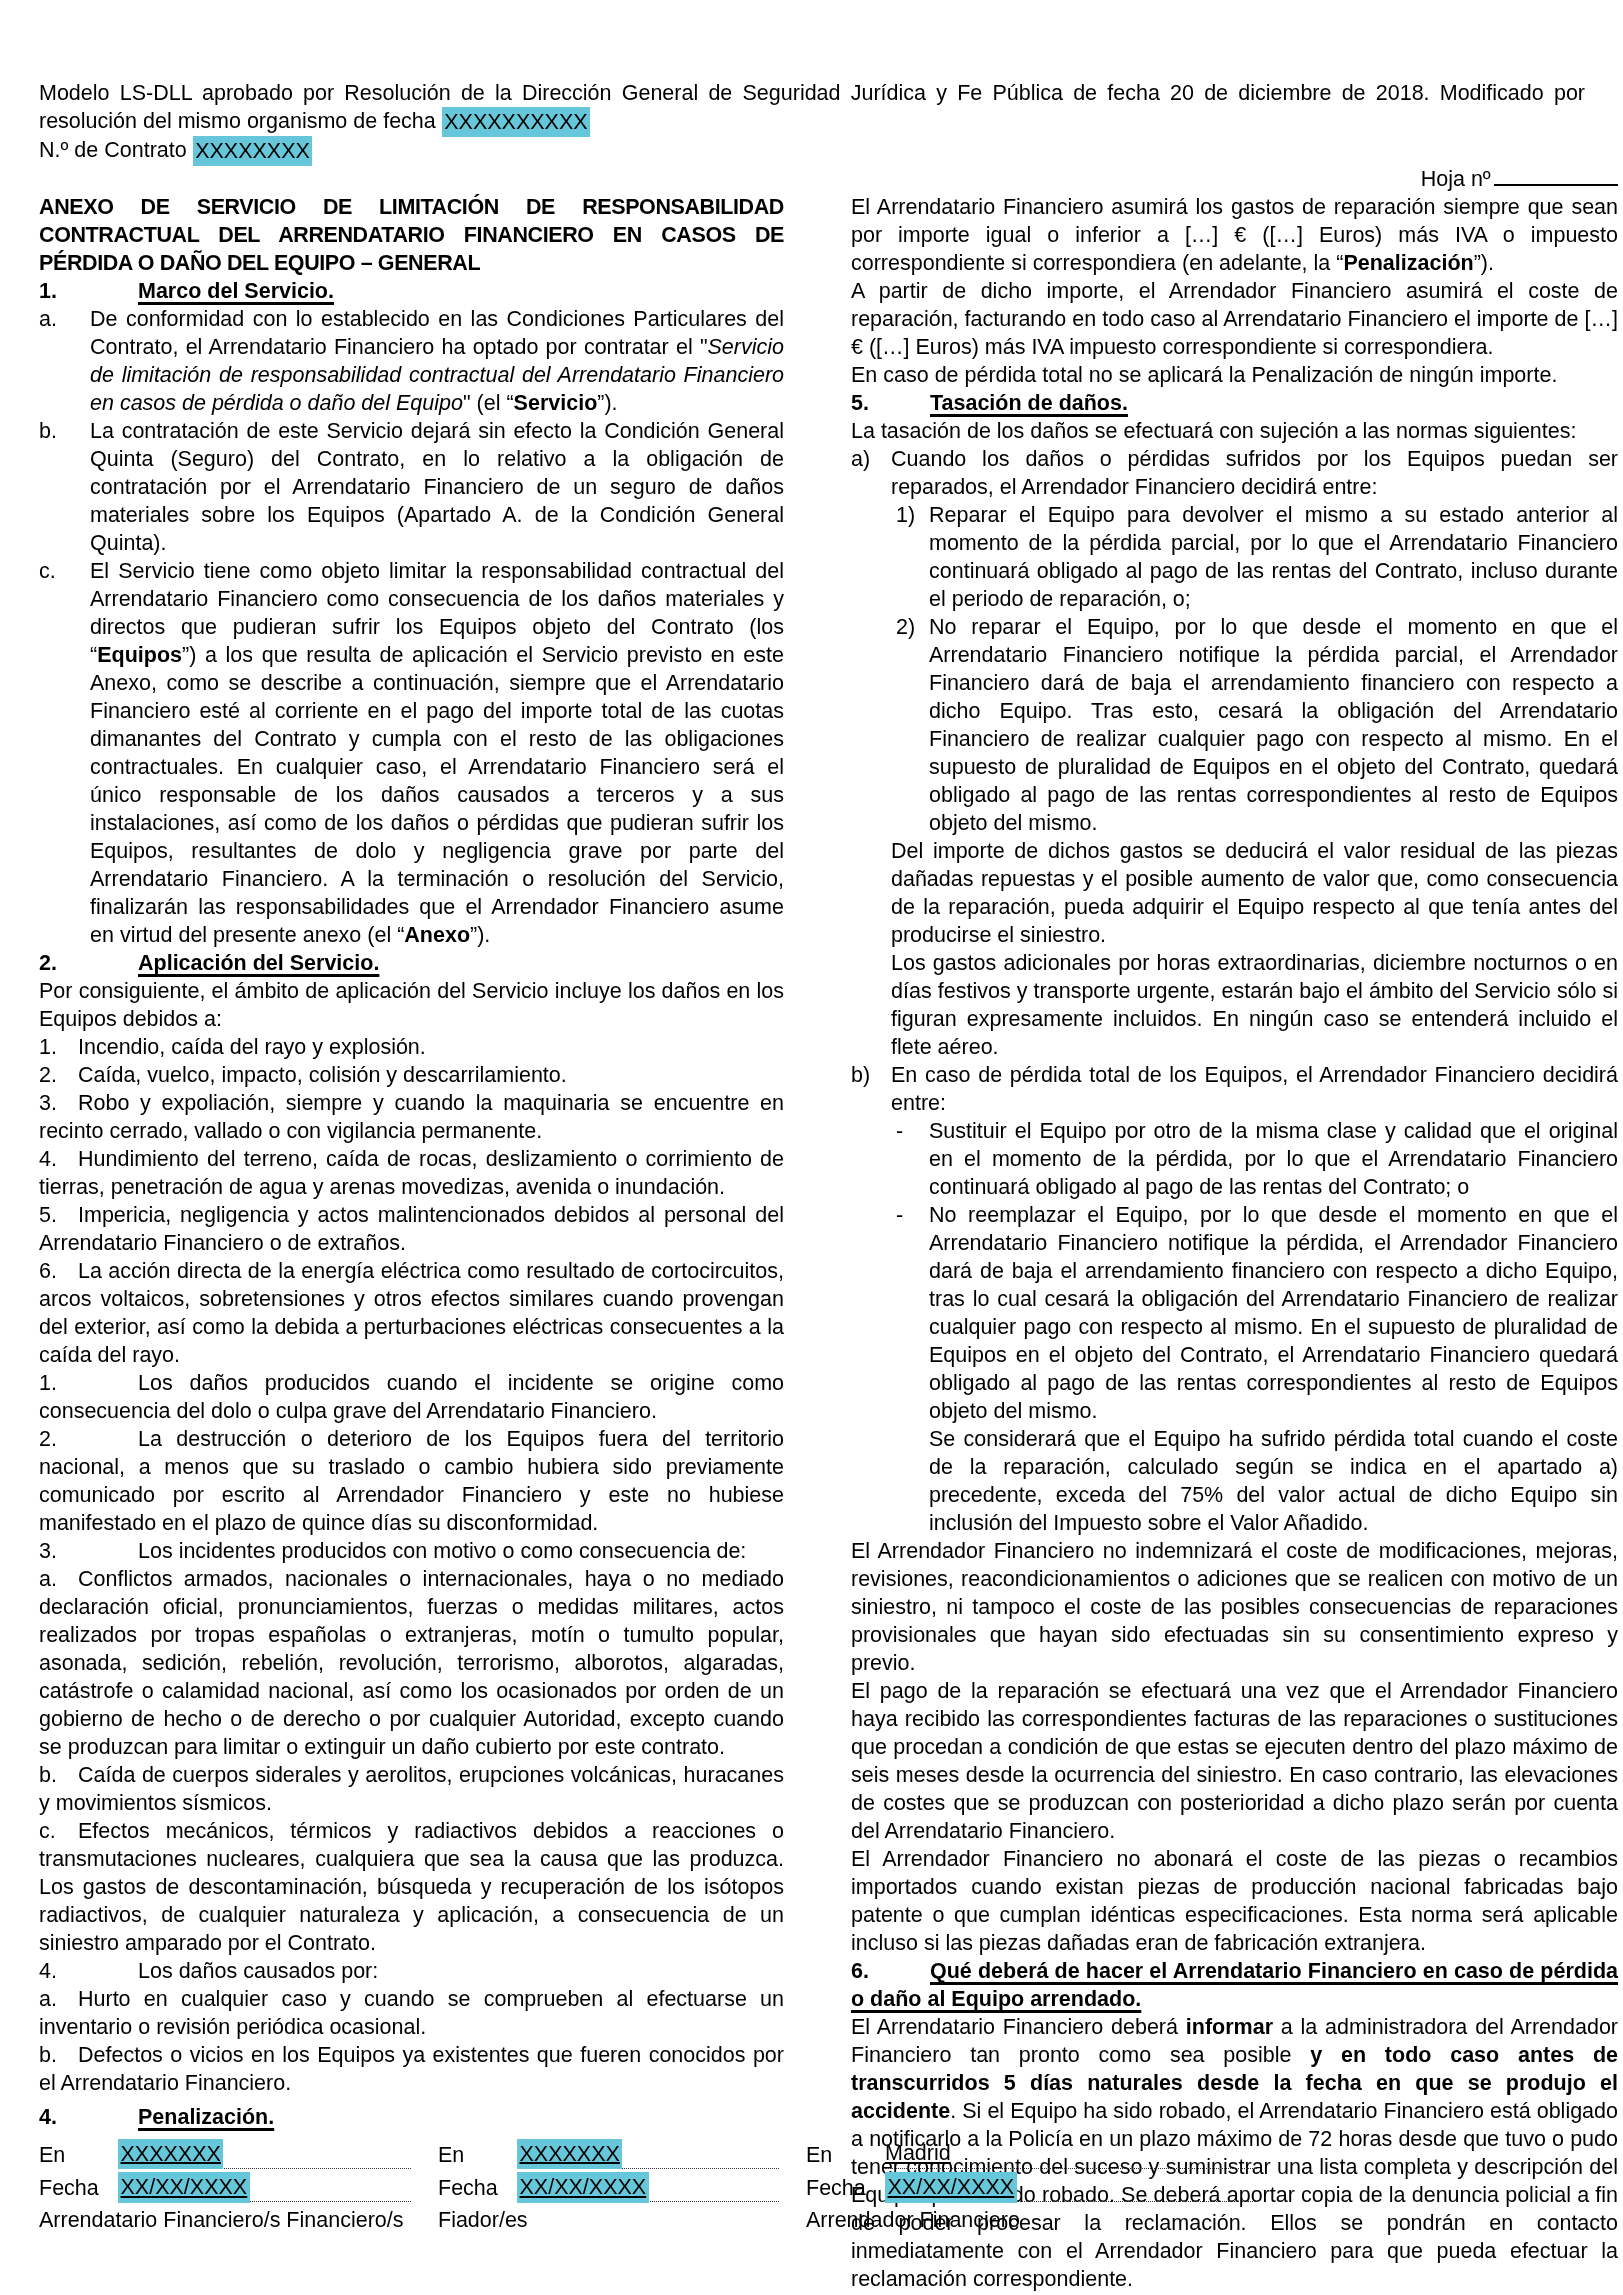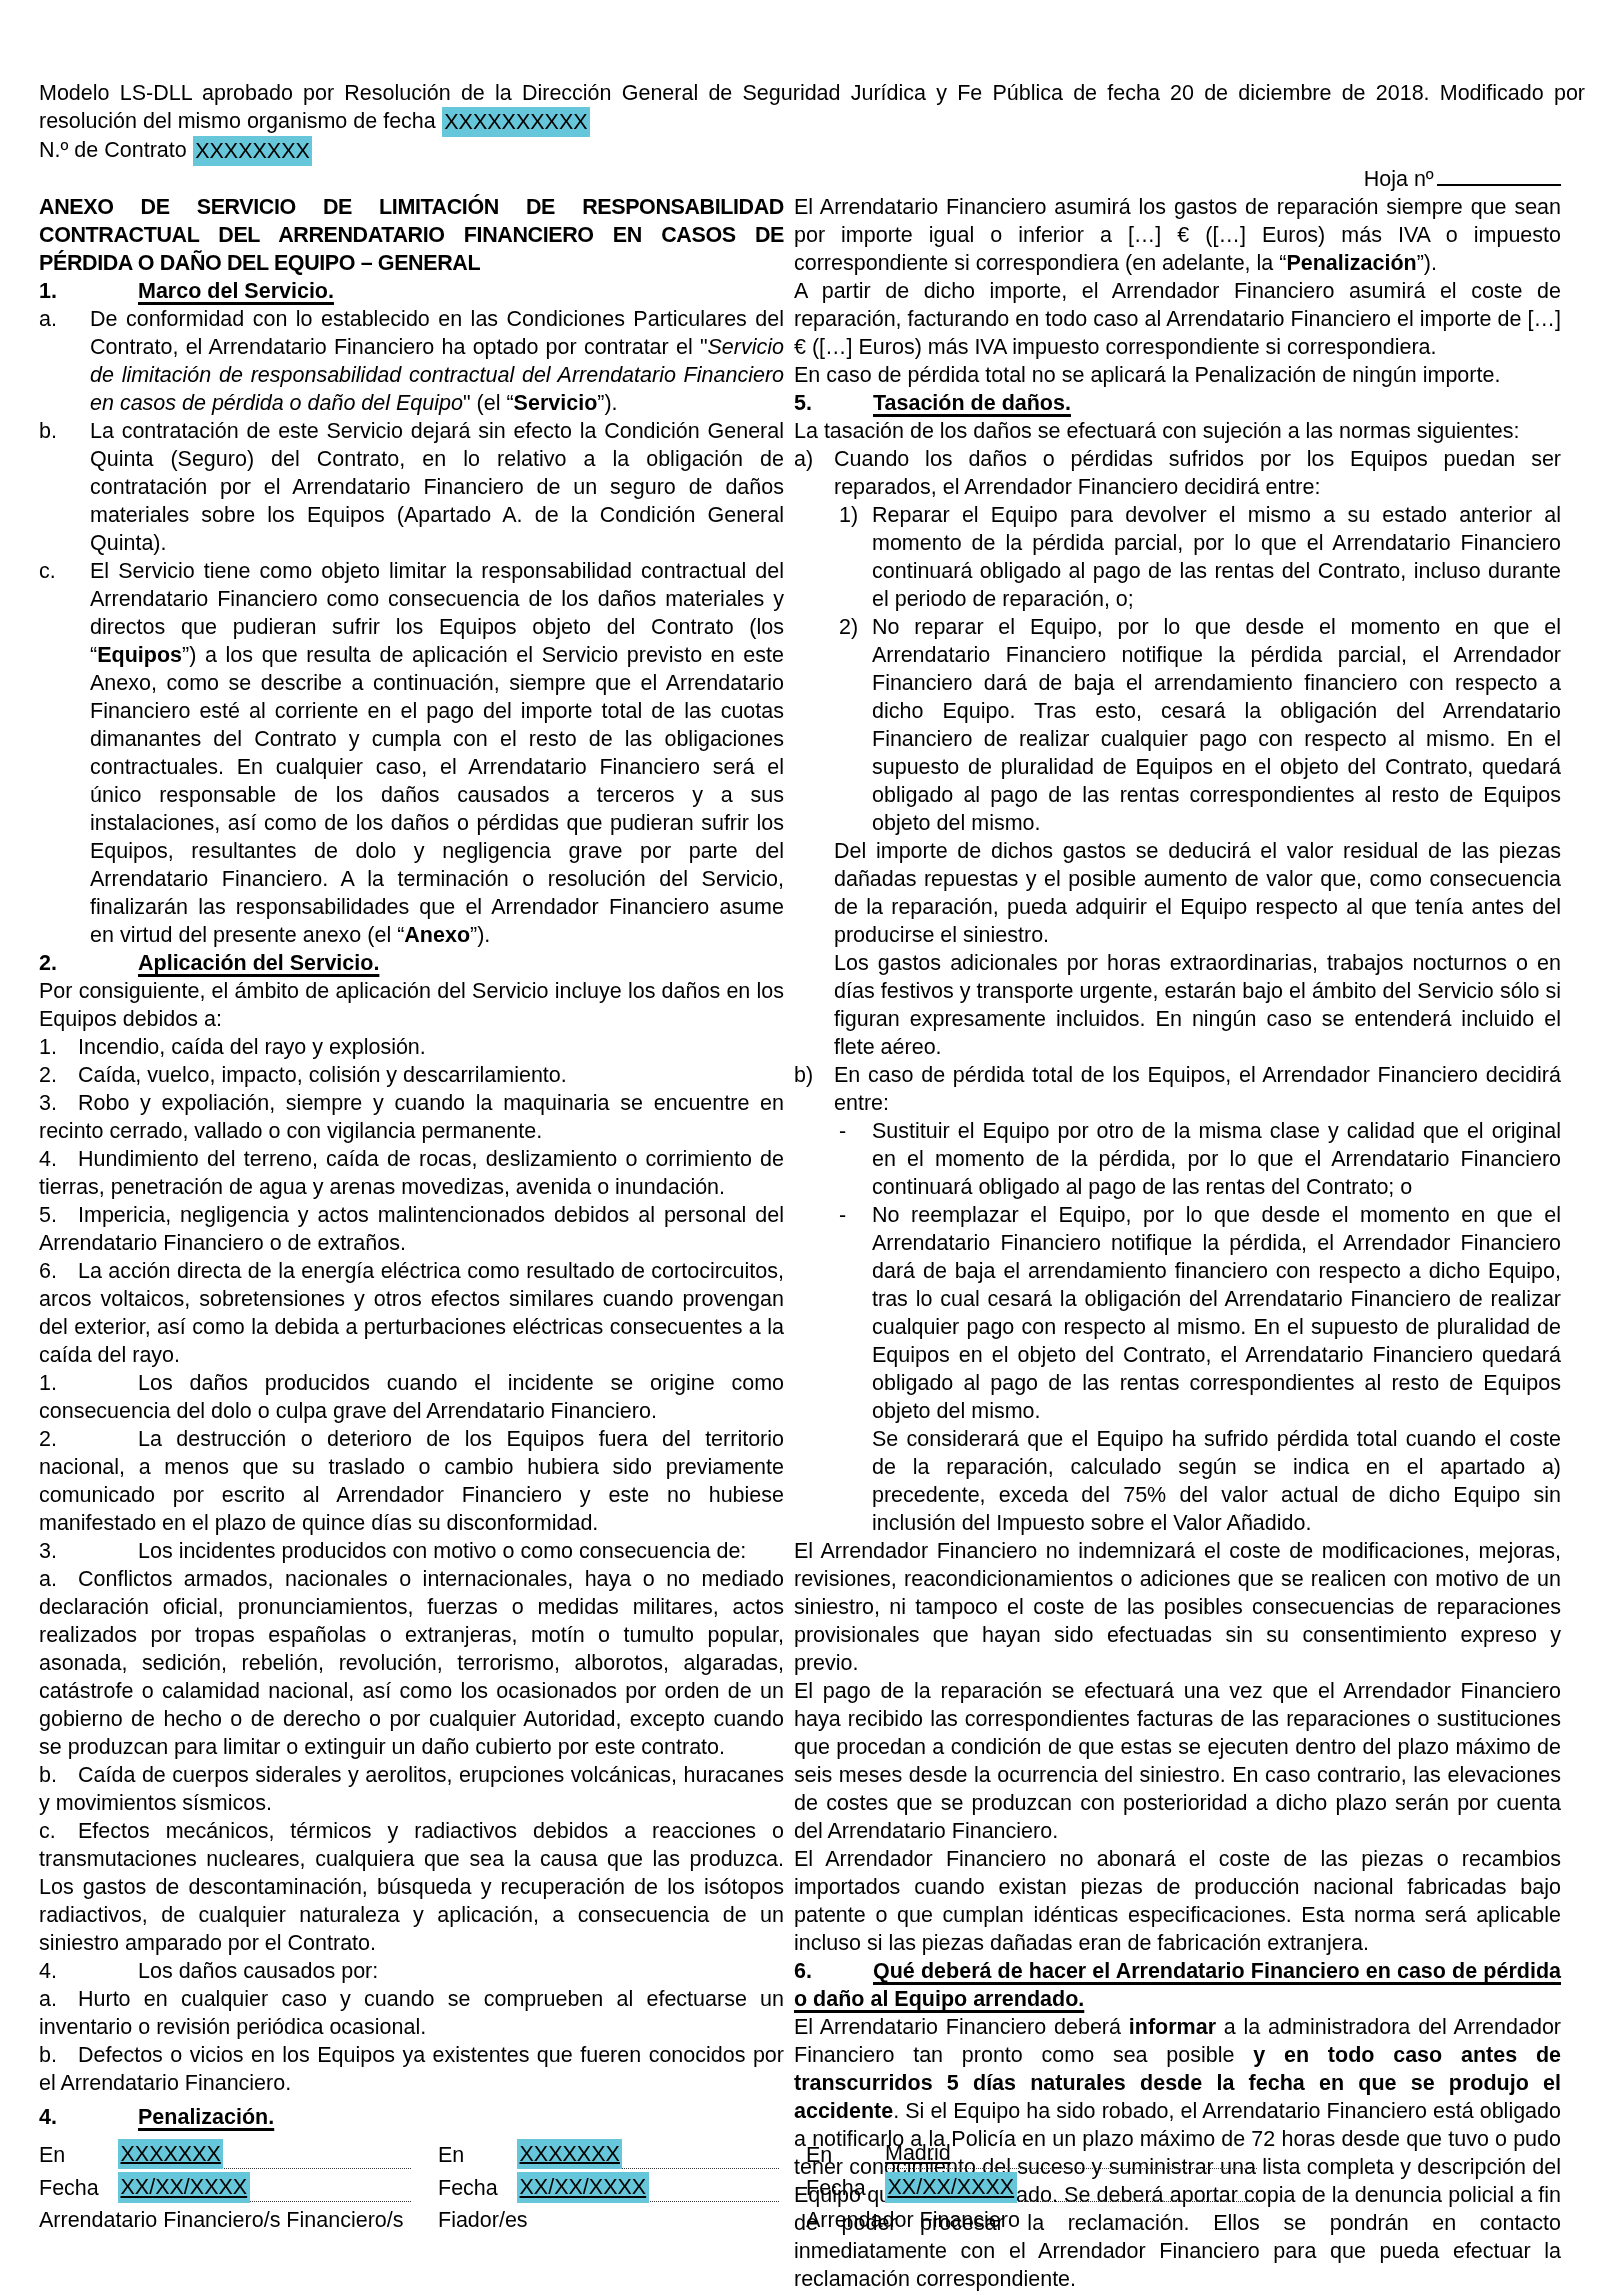--- a/index.html
+++ b/index.html
@@ -21,7 +21,7 @@
   #header-line1{position:absolute;left:39px;top:79px;width:1546px;text-align:justify;}
   #contract-line{position:absolute;left:39px;top:136px;width:827px;text-align:left;}
   #left-col{position:absolute;left:39px;top:193px;width:745px;height:1902px;overflow:hidden;}
-  #right-col{position:absolute;left:794px;top:164px;width:767px;}
+  #right-col{position:absolute;left:851px;top:164px;width:767px;}
   .hoja{text-align:right;white-space:nowrap;}
   .hoja-line{display:inline-block;width:124px;border-bottom:2.5px solid #000;height:20px;margin-left:3.3px;}
   #signature{position:absolute;left:0;top:2103px;width:1623px;height:193px;}

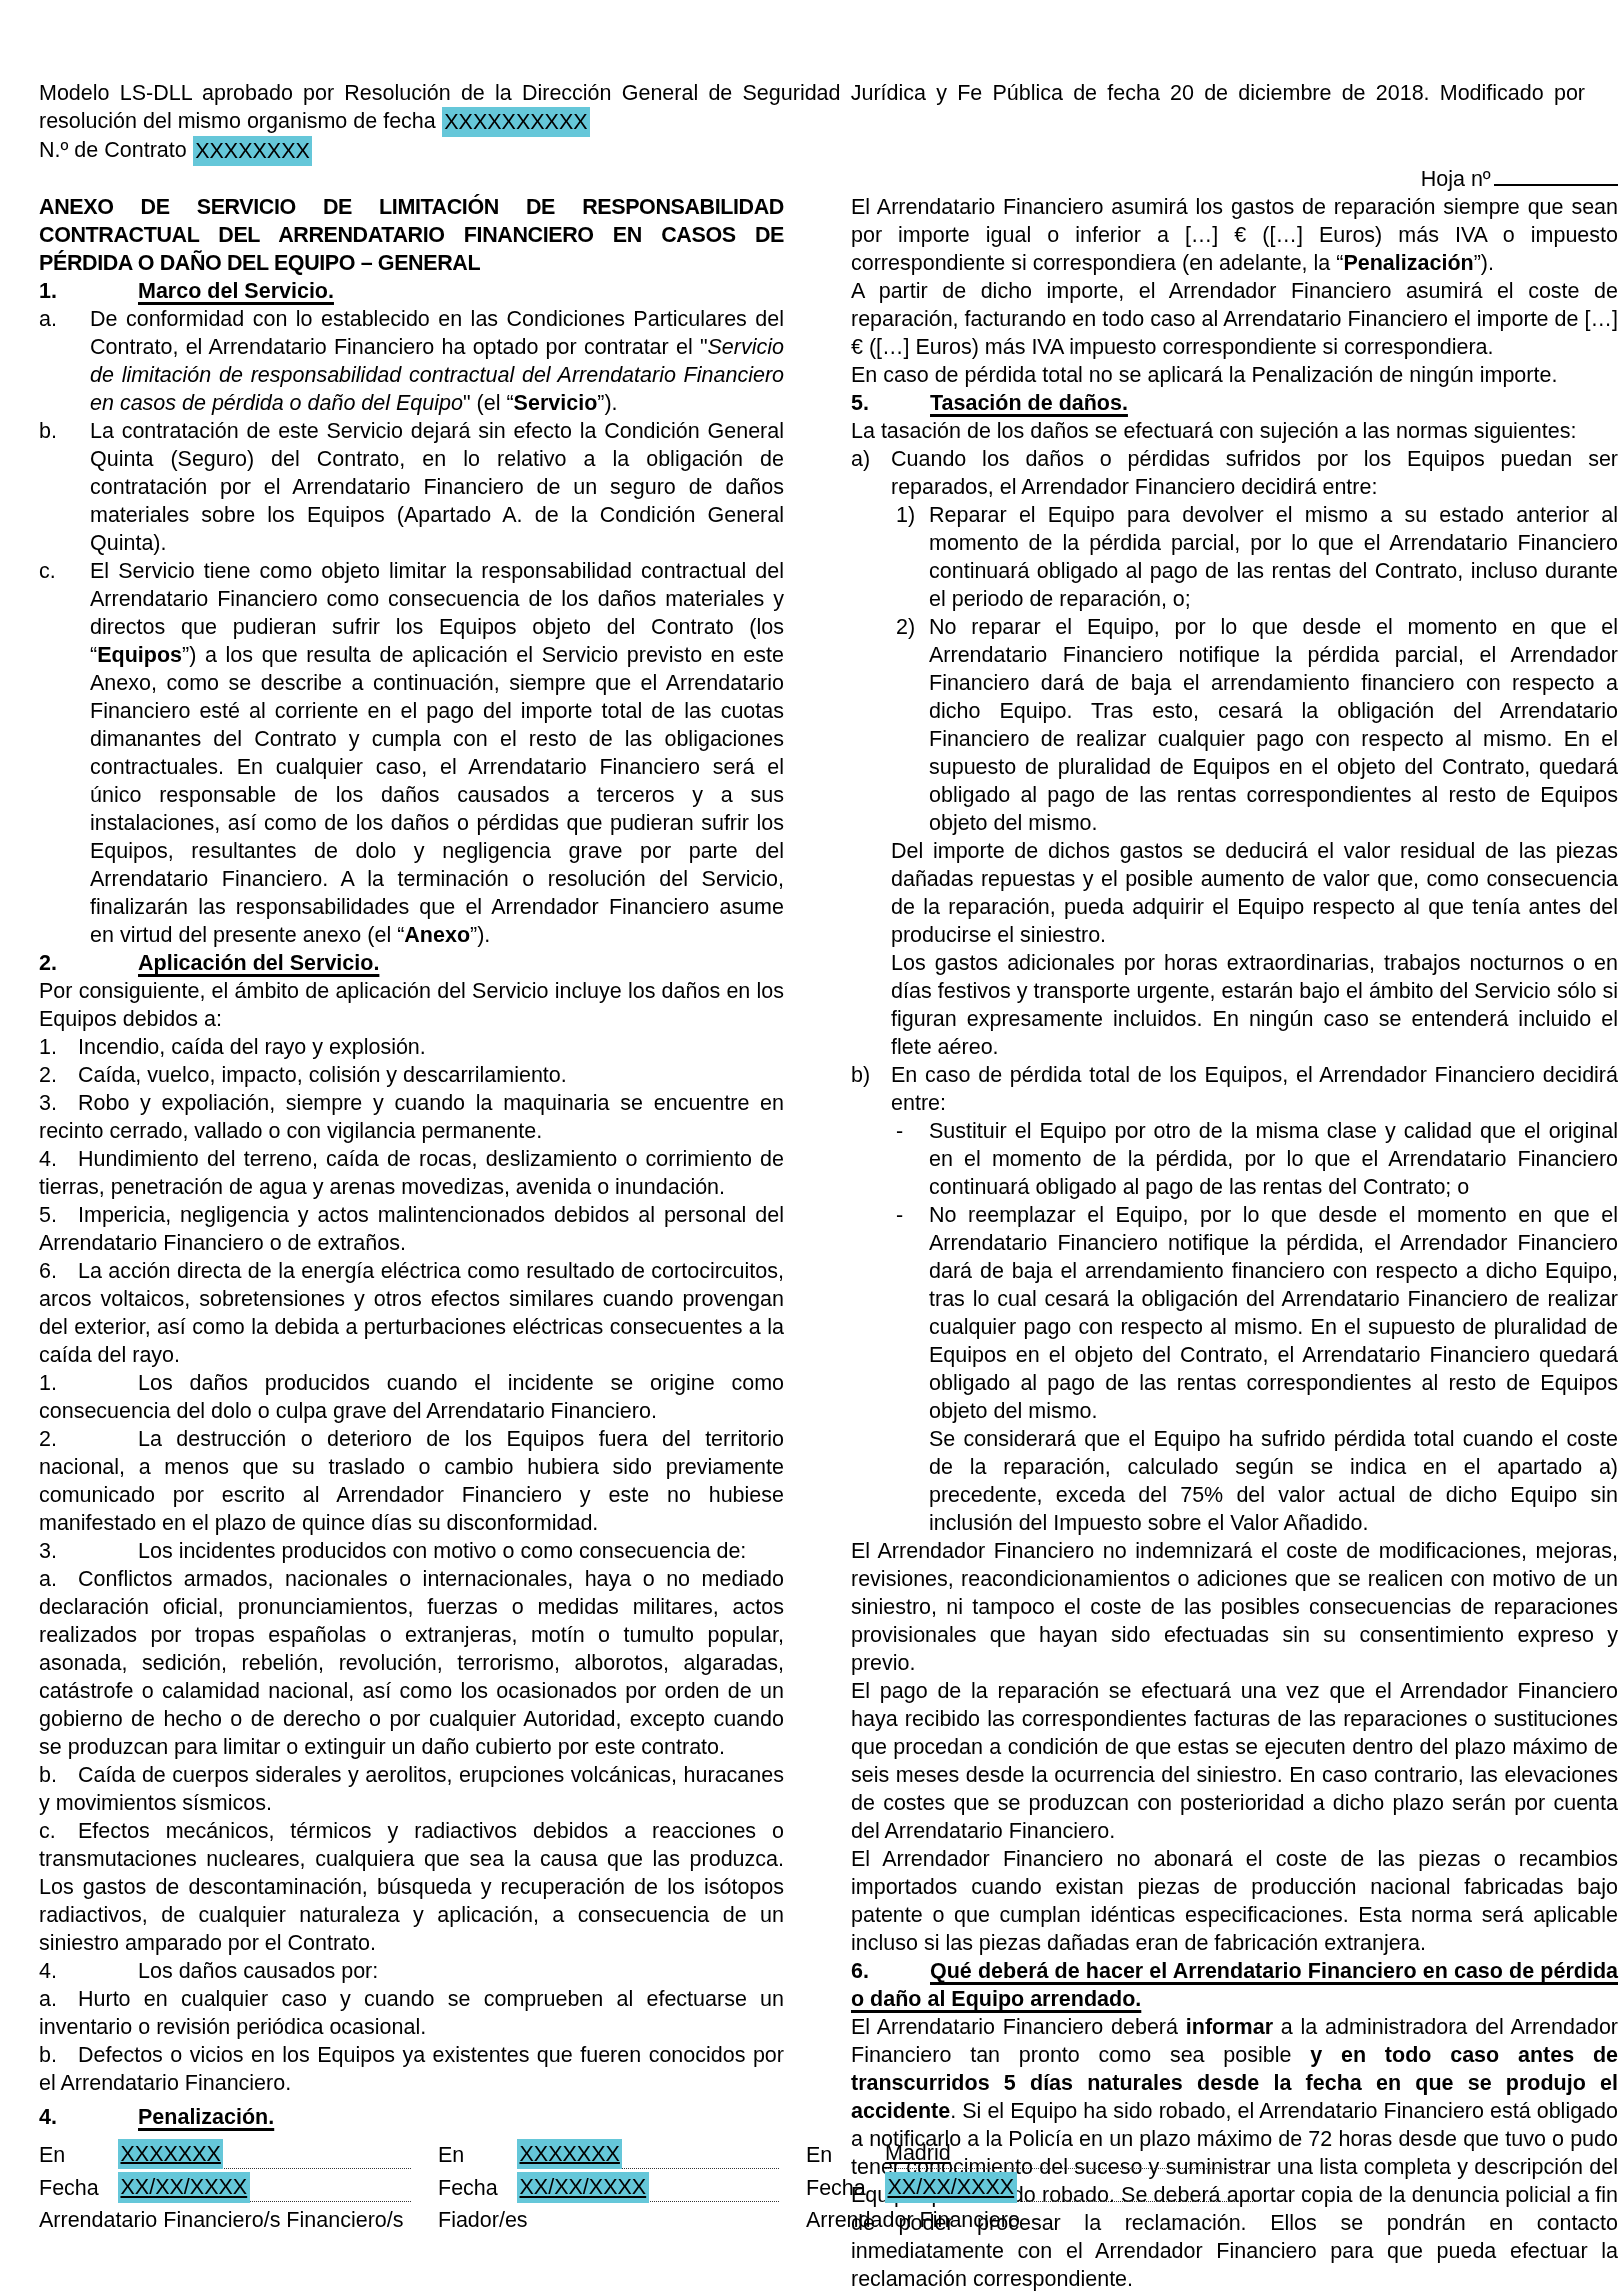--- a/index.html
+++ b/index.html
@@ -79,7 +79,7 @@
       <div class="blk hp" style="padding-left: 78px;"><span class="mk abs" style="left:45px">1)</span>Reparar el Equipo para devolver el mismo a su estado anterior al momento de la pérdida parcial, por lo que el Arrendatario Financiero continuará obligado al pago de las rentas del Contrato, incluso durante el periodo de reparación, o;</div>
       <div class="blk hp" style="padding-left: 78px;"><span class="mk abs" style="left:45px">2)</span>No reparar el Equipo, por lo que desde el momento en que el Arrendatario Financiero notifique la pérdida parcial, el Arrendador Financiero dará de baja el arrendamiento financiero con respecto a dicho Equipo. Tras esto, cesará la obligación del Arrendatario Financiero de realizar cualquier pago con respecto al mismo. En el supuesto de pluralidad de Equipos en el objeto del Contrato, quedará obligado al pago de las rentas correspondientes al resto de Equipos objeto del mismo.</div>
       <div class="blk" style="padding-left: 40px;">Del importe de dichos gastos se deducirá el valor residual de las piezas dañadas repuestas y el posible aumento de valor que, como consecuencia de la reparación, pueda adquirir el Equipo respecto al que tenía antes del producirse el siniestro.</div>
-      <div class="blk" style="padding-left: 40px;">Los gastos adicionales por horas extraordinarias, trabajos nocturnos o en días festivos y transporte urgente, estarán bajo el ámbito del Servicio sólo si figuran expresamente incluidos. En ningún caso se entenderá incluido el flete aéreo.</div>
+      <div class="blk" style="padding-left: 40px;">Los gastos adicionales por horas extraordinarias, diciembre nocturnos o en días festivos y transporte urgente, estarán bajo el ámbito del Servicio sólo si figuran expresamente incluidos. En ningún caso se entenderá incluido el flete aéreo.</div>
       <div class="blk hp" style="padding-left: 40px;"><span class="mk abs" style="left:0px">b)</span>En caso de pérdida total de los Equipos, el Arrendador Financiero decidirá entre:</div>
       <div class="blk hp" style="padding-left: 78px;"><span class="mk abs" style="left:45px">-</span>Sustituir el Equipo por otro de la misma clase y calidad que el original en el momento de la pérdida, por lo que el Arrendatario Financiero continuará obligado al pago de las rentas del Contrato; o</div>
       <div class="blk hp" style="padding-left: 78px;"><span class="mk abs" style="left:45px">-</span>No reemplazar el Equipo, por lo que desde el momento en que el Arrendatario Financiero notifique la pérdida, el Arrendador Financiero dará de baja el arrendamiento financiero con respecto a dicho Equipo, tras lo cual cesará la obligación del Arrendatario Financiero de realizar cualquier pago con respecto al mismo. En el supuesto de pluralidad de Equipos en el objeto del Contrato, el Arrendatario Financiero quedará obligado al pago de las rentas correspondientes al resto de Equipos objeto del mismo.</div>

